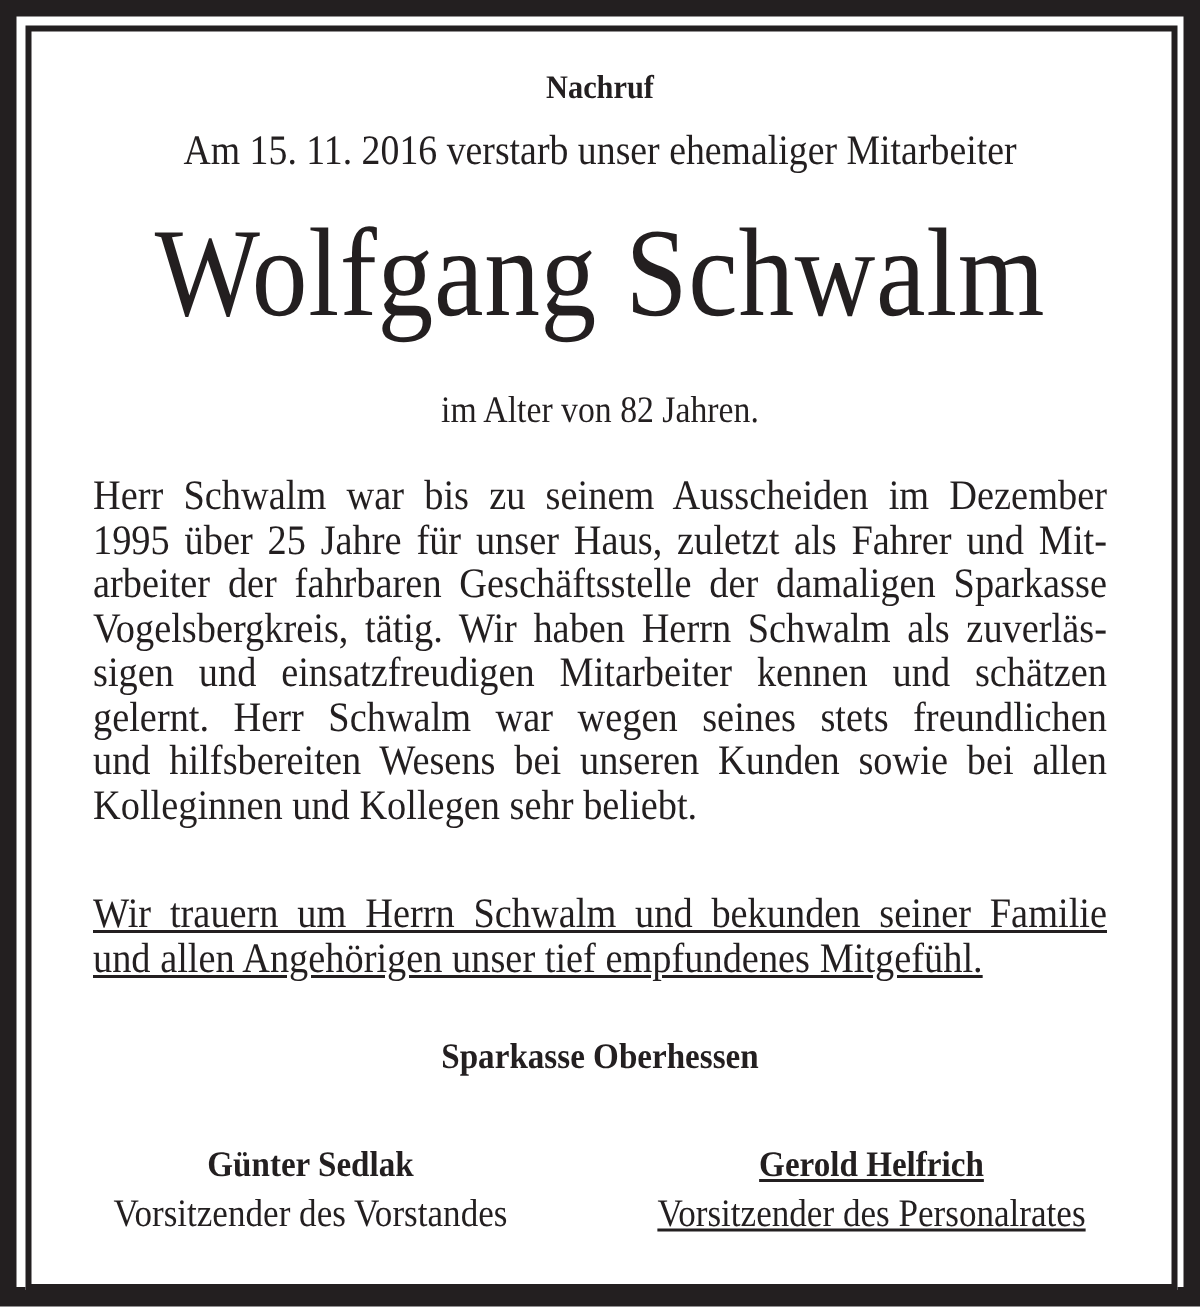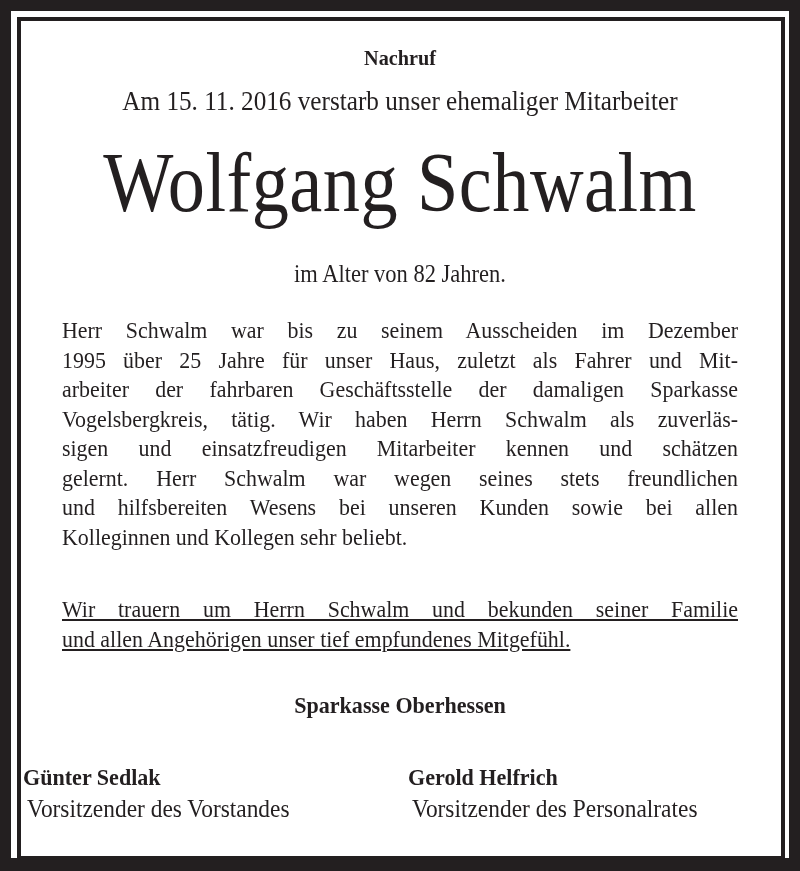--- a/index.html
+++ b/index.html
@@ -31,7 +31,7 @@
 
   .para {
     position: absolute; left: 62px; width: 676px;
-    font-size: 24px; line-height: 29.5px;
+    font-size: 28px; line-height: 29.5px;
   }
   .para .pl {
     display: block; width: 740px; white-space: nowrap;

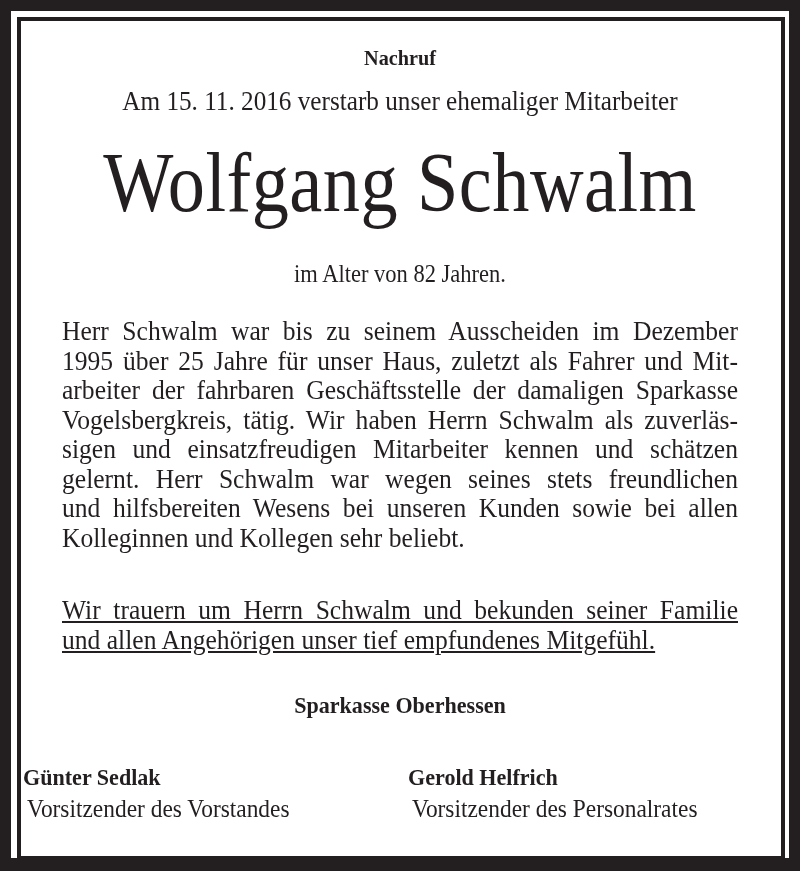--- a/index.html
+++ b/index.html
@@ -45,7 +45,7 @@
 
   #sender { top: 693px; font-size: 24px; transform: scaleX(0.92); }
 
-  .sig { position: absolute; width: 400px; }
+  .sig { position: absolute; width: 400px; text-align: center; }
   .sig .sig-name { display: block; font-weight: bold; font-size: 24px; line-height: 1; transform: scaleX(0.92); }
   .sig .sig-role { display: block; font-size: 26px; line-height: 1; margin-top: 7px; transform: scaleX(0.90); }
   #sig-left { left: 7px; top: 765px; }

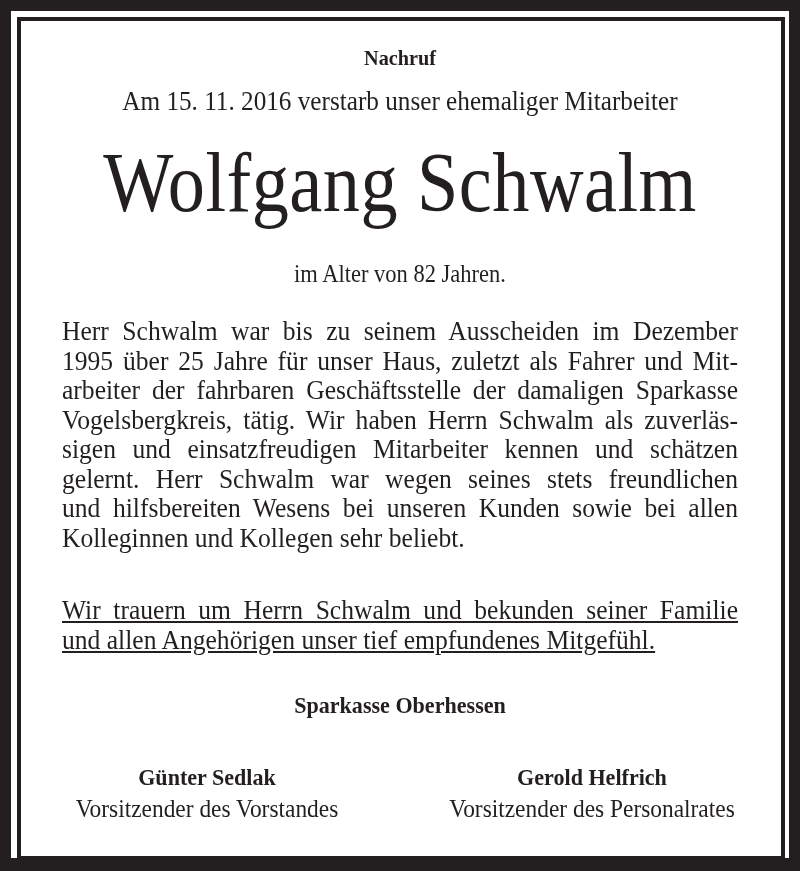--- a/index.html
+++ b/index.html
@@ -49,7 +49,7 @@
   .sig .sig-name { display: block; font-weight: bold; font-size: 24px; line-height: 1; transform: scaleX(0.92); }
   .sig .sig-role { display: block; font-size: 26px; line-height: 1; margin-top: 7px; transform: scaleX(0.90); }
   #sig-left { left: 7px; top: 765px; }
-  #sig-right { left: 392px; top: 765px; }
+  #sig-right { left: 381px; top: 765px; text-decoration: underline; }
 </style>
 </head>
 <body>

